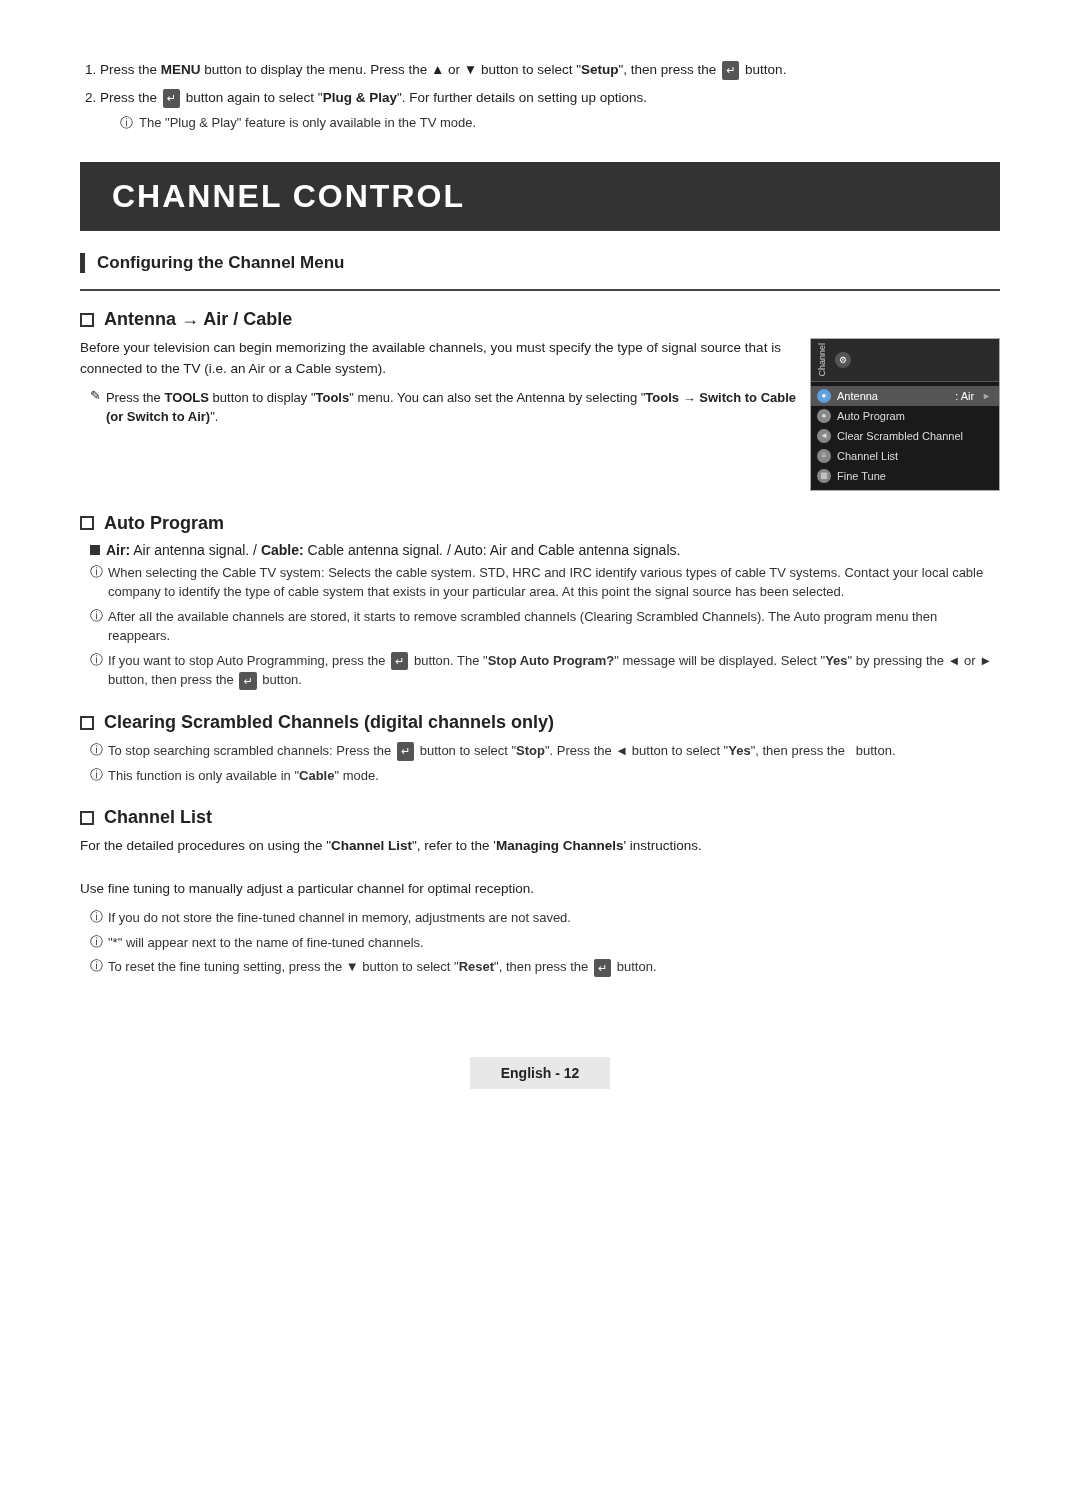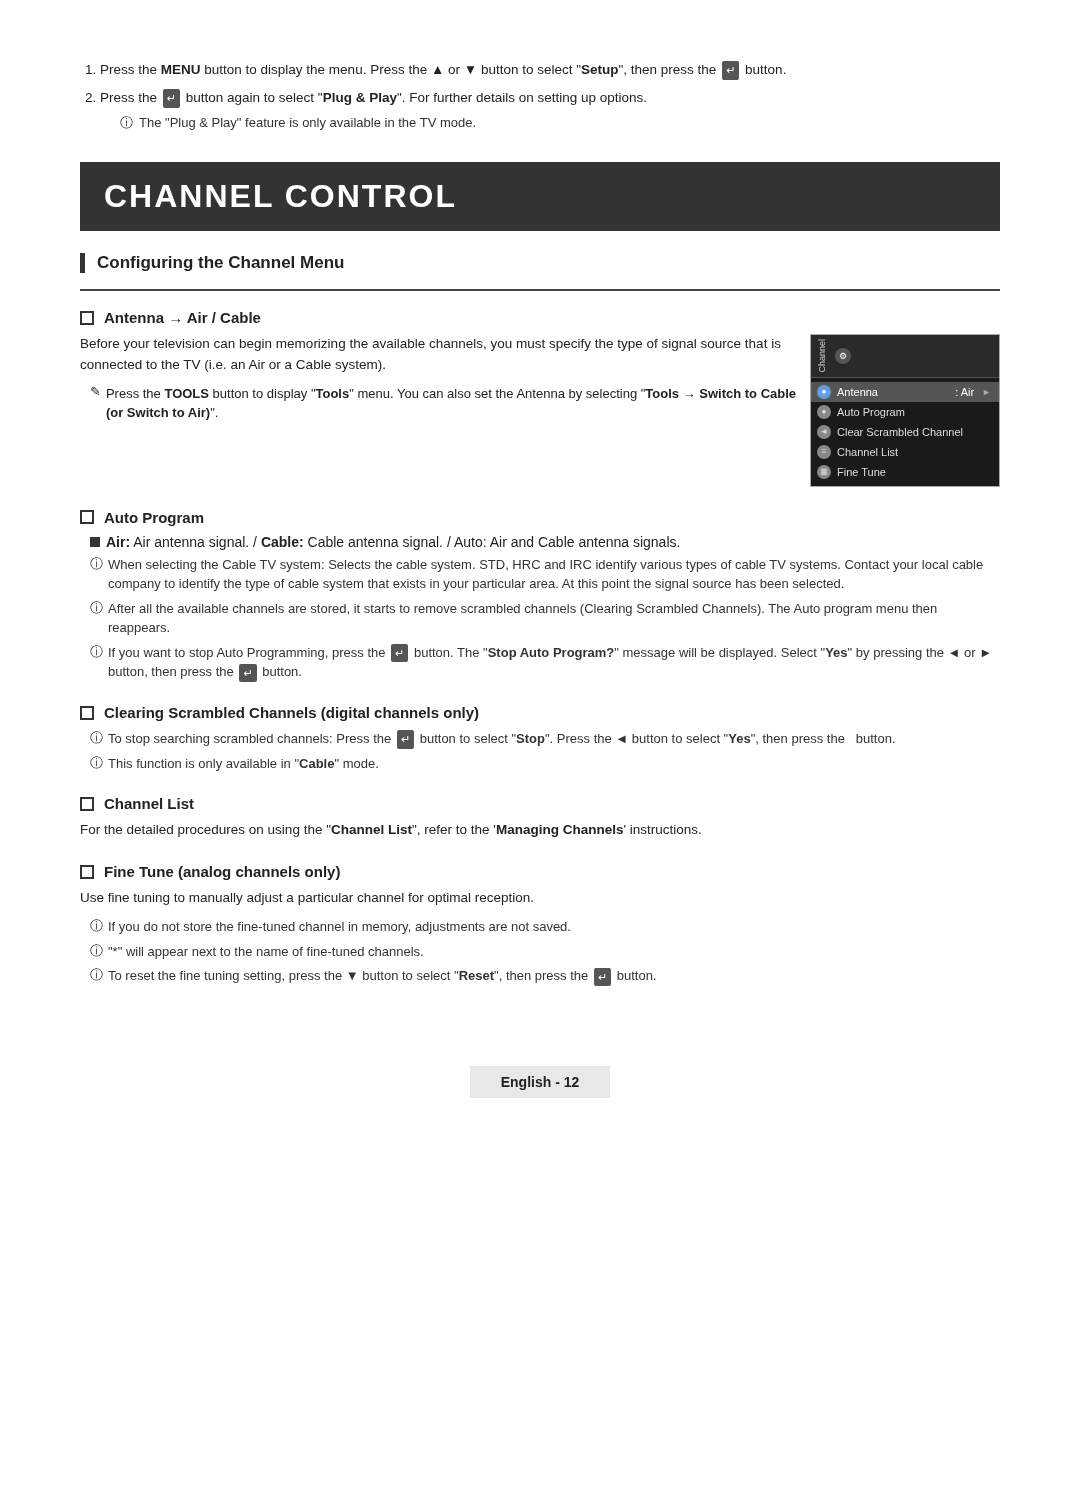--- a/index.html
+++ b/index.html
@@ -39,7 +39,7 @@
     .chapter-header {
       background: #333;
       color: #fff;
-      padding: 16px 24px;
+      padding: 16px 32px;
       margin-bottom: 22px;
     }
     .chapter-header h1 {

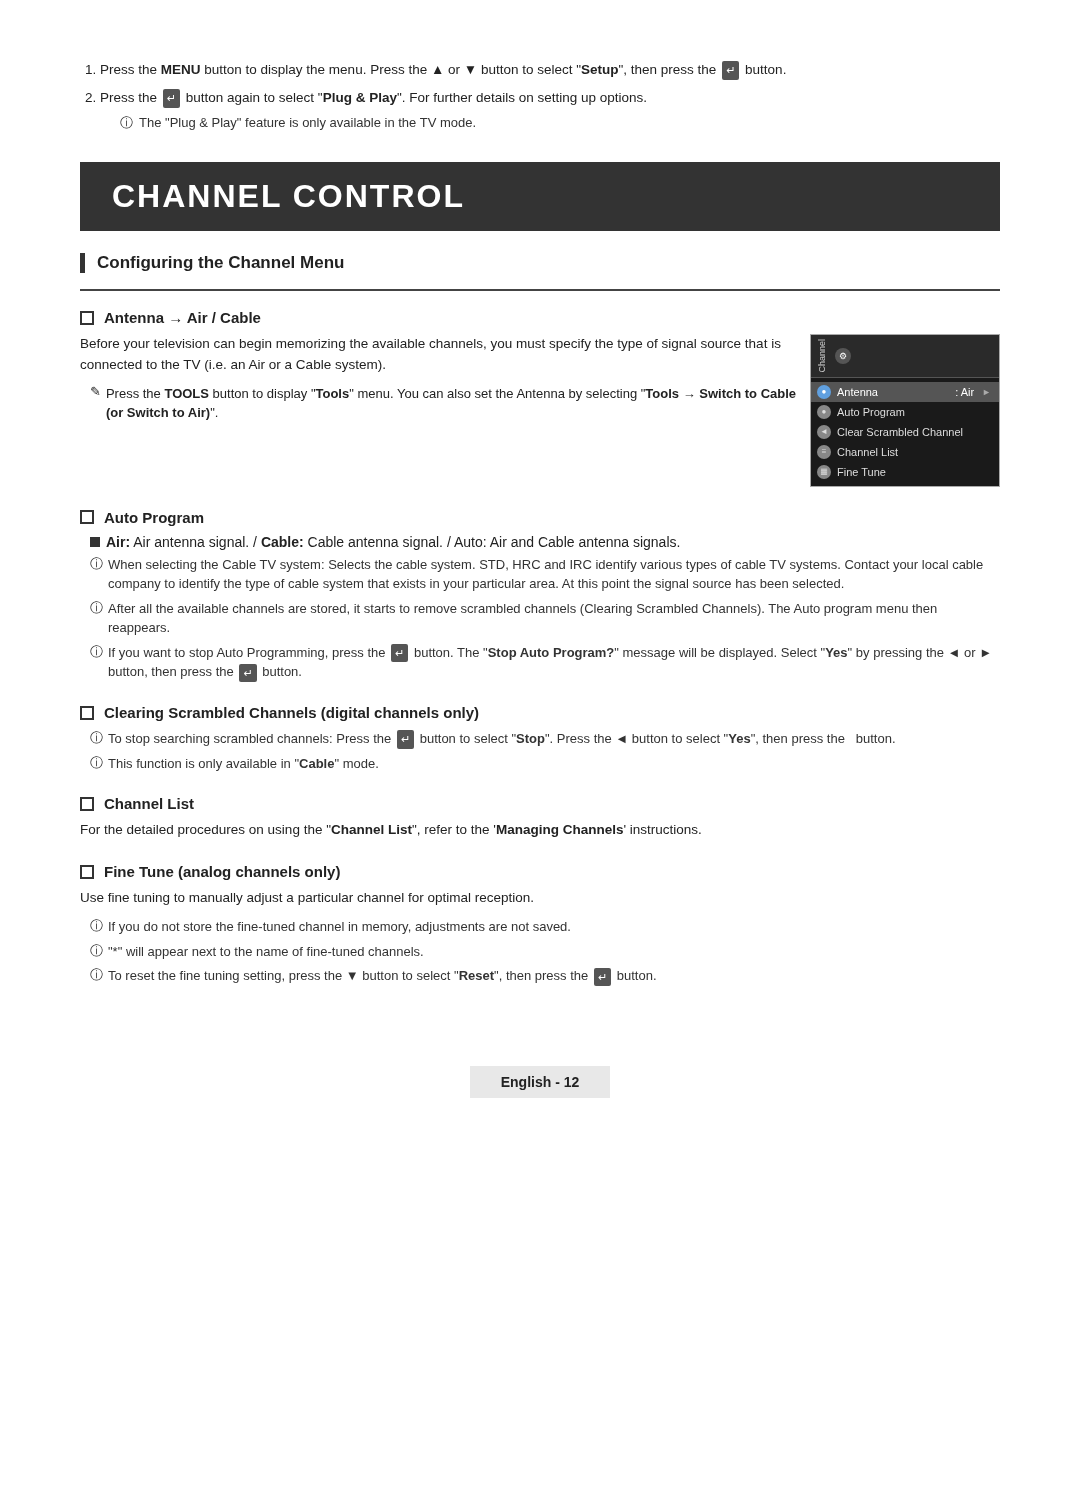--- a/index.html
+++ b/index.html
@@ -71,7 +71,7 @@
       margin-bottom: 22px;
     }
     .subsection-title {
-      font-size: 15px;
+      font-size: 18px;
       font-weight: 700;
       margin-bottom: 8px;
       display: flex;

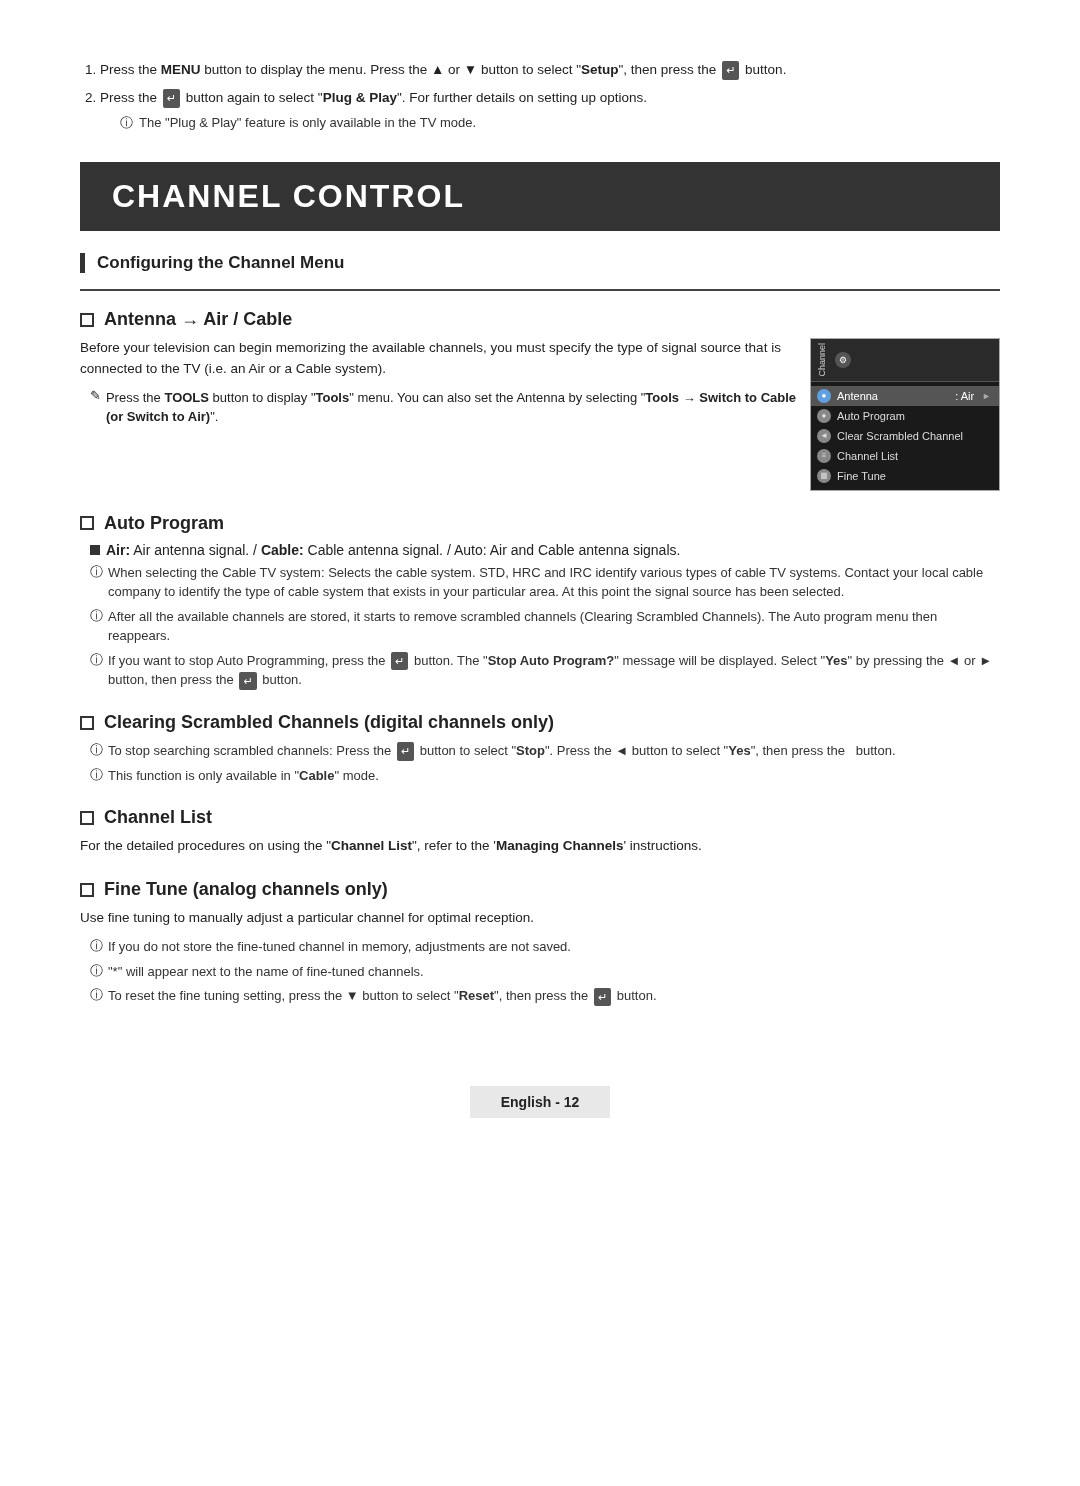--- a/index.html
+++ b/index.html
@@ -377,10 +377,6 @@
 </div>
 
 <div class="subsection">
-  <div class="subsection-title">
-    <span class="checkbox-icon"></span>
-    <span>Fine Tune (analog channels only)</span>
-  </div>
   <p class="body-text">Use fine tuning to manually adjust a particular channel for optimal reception.</p>
   <div class="note-block">
     <span class="note-sym">ⓘ</span>

